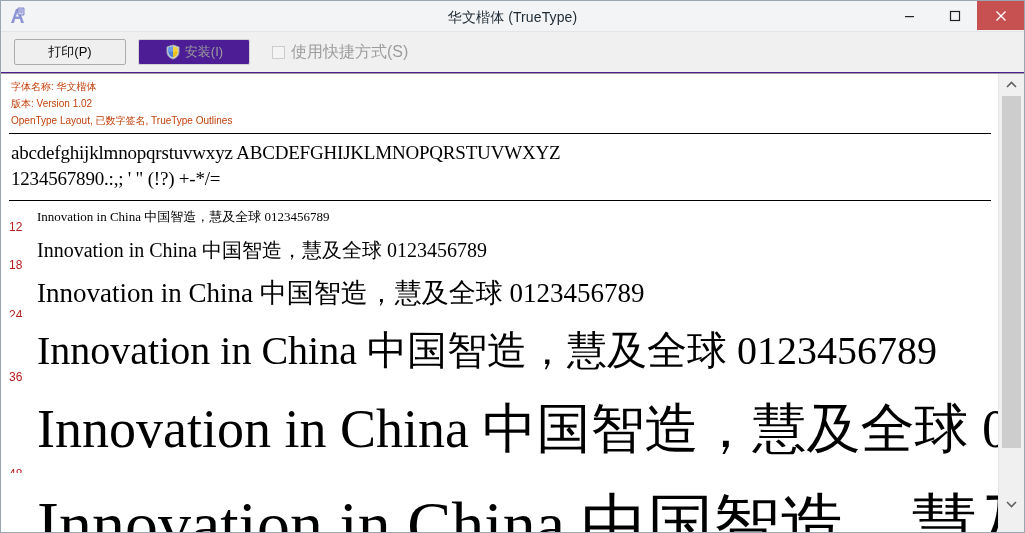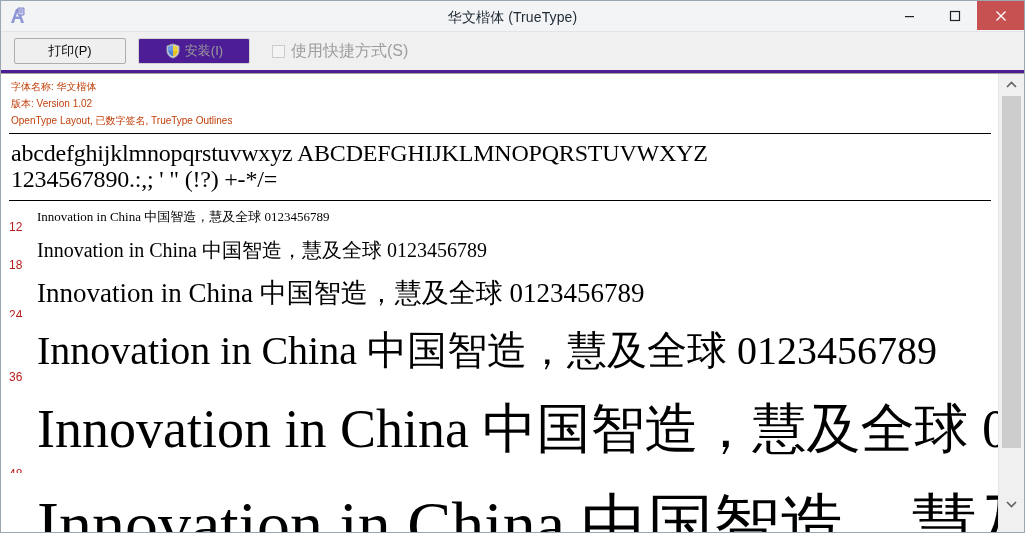--- a/index.html
+++ b/index.html
@@ -81,7 +81,7 @@
     position: relative;
     height: 41px;
     background: #f0f0f0;
-    border-bottom: 3px solid #4c1d95;
+    border-bottom: 1px solid #4c1d95;
     display: flex;
     align-items: center;
     padding-left: 13px;

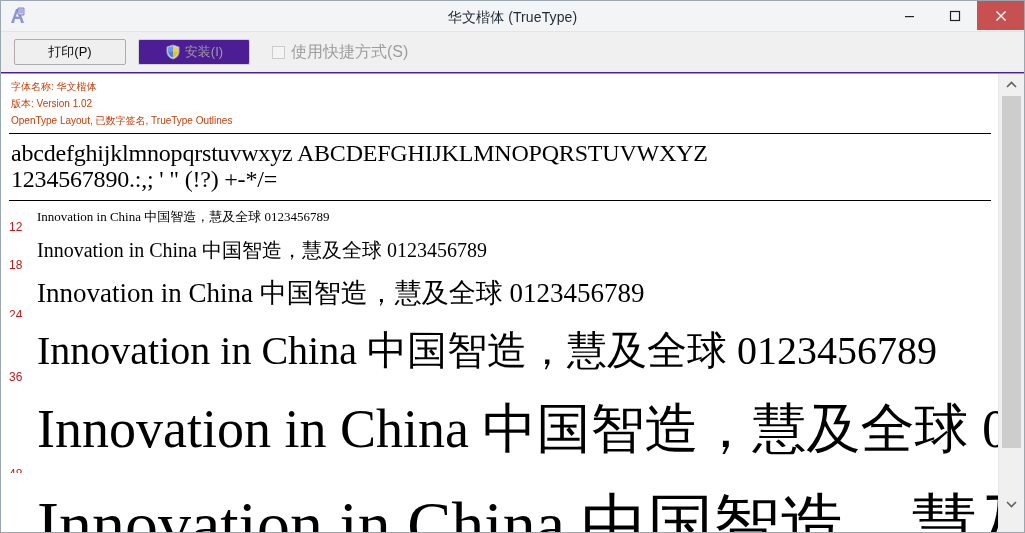--- a/index.html
+++ b/index.html
@@ -172,7 +172,7 @@
     color: #000000;
   }
   .alpha-line {
-    font-size: 24px;
+    font-size: 19px;
     line-height: 26px;
     white-space: nowrap;
     letter-spacing: -0.2px;

